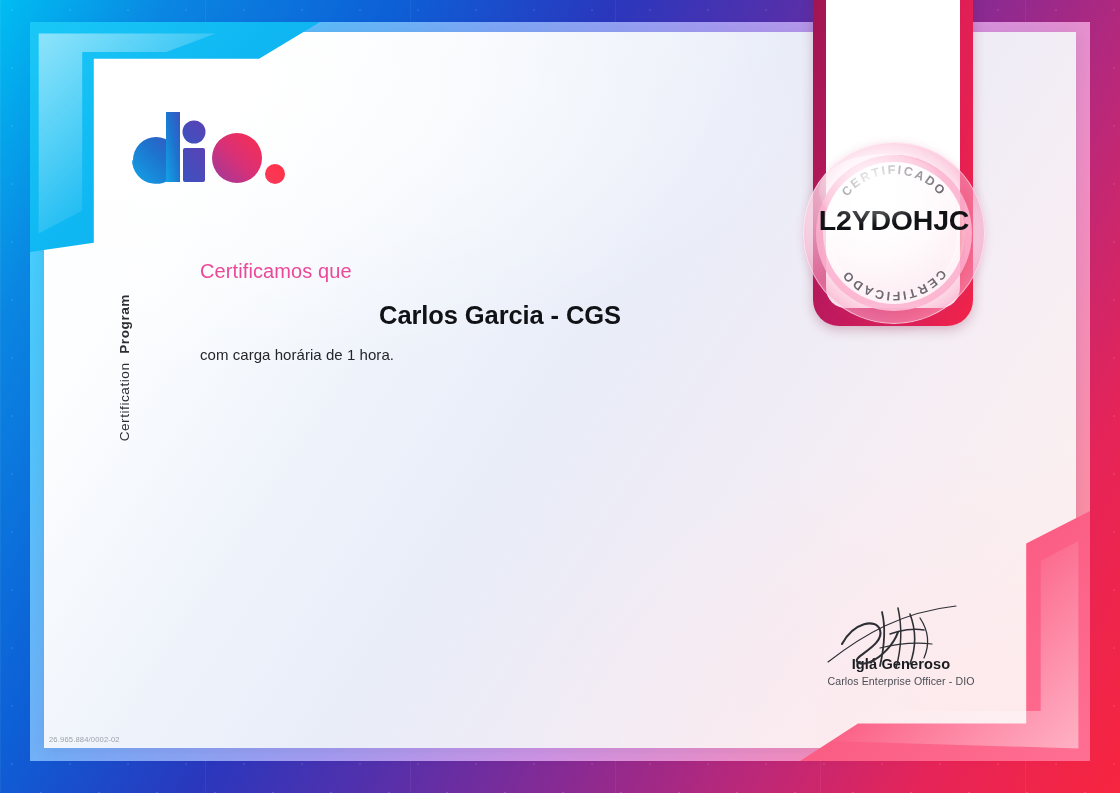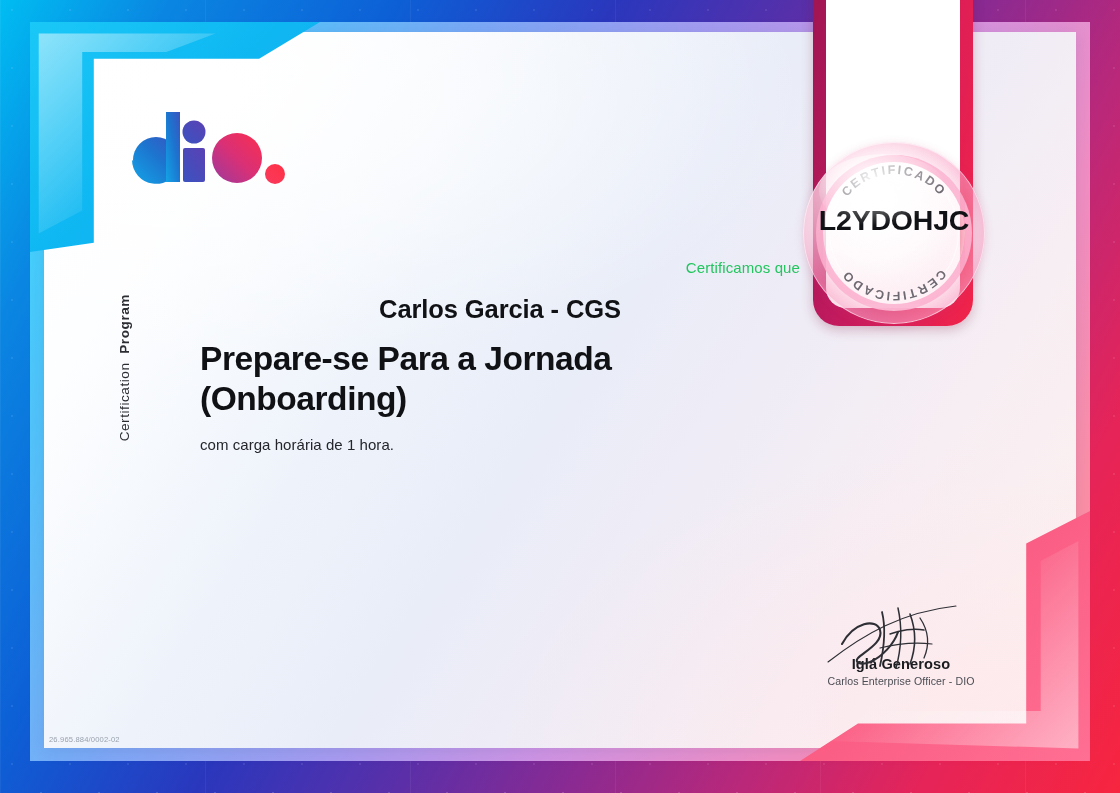--- a/index.html
+++ b/index.html
@@ -221,9 +221,8 @@
   
   .body-text { position:absolute; left:200px; top:258px; width:600px; }
   .t-intro {
-    font-size:15px; color:#22c55e; letter-spacing:.1px;
+    font-size:20px; color:#ec4899; letter-spacing:.1px;
     line-height:1.3;
-    text-align:right;
   }
   .t-name {
     font-size:25.5px; font-weight:bold; color:#111215;

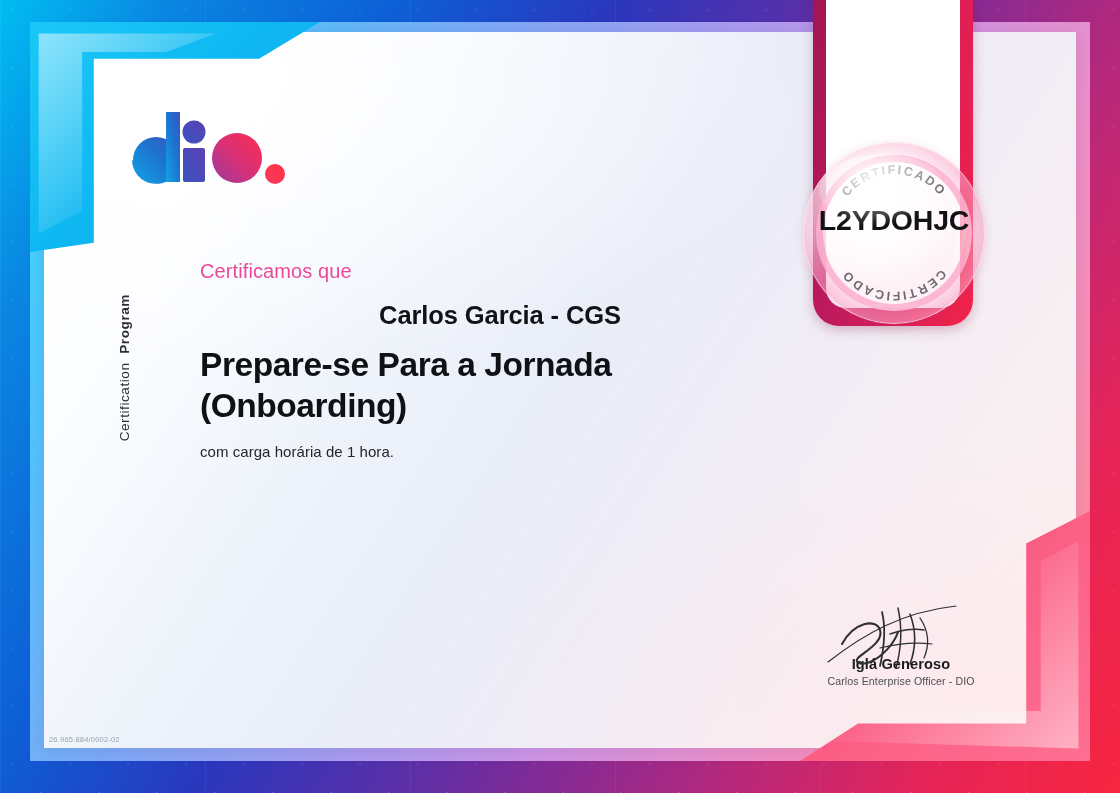--- a/index.html
+++ b/index.html
@@ -355,7 +355,6 @@
   <div class="body-text">
     <div class="t-intro">Certificamos que</div>
     <div class="t-name">Carlos Garcia - CGS</div>
-    <div class="t-course">Prepare-se Para a Jornada (Onboarding)</div>
     <div class="t-hours">com carga horária de 1 hora.</div>
   </div>
 

